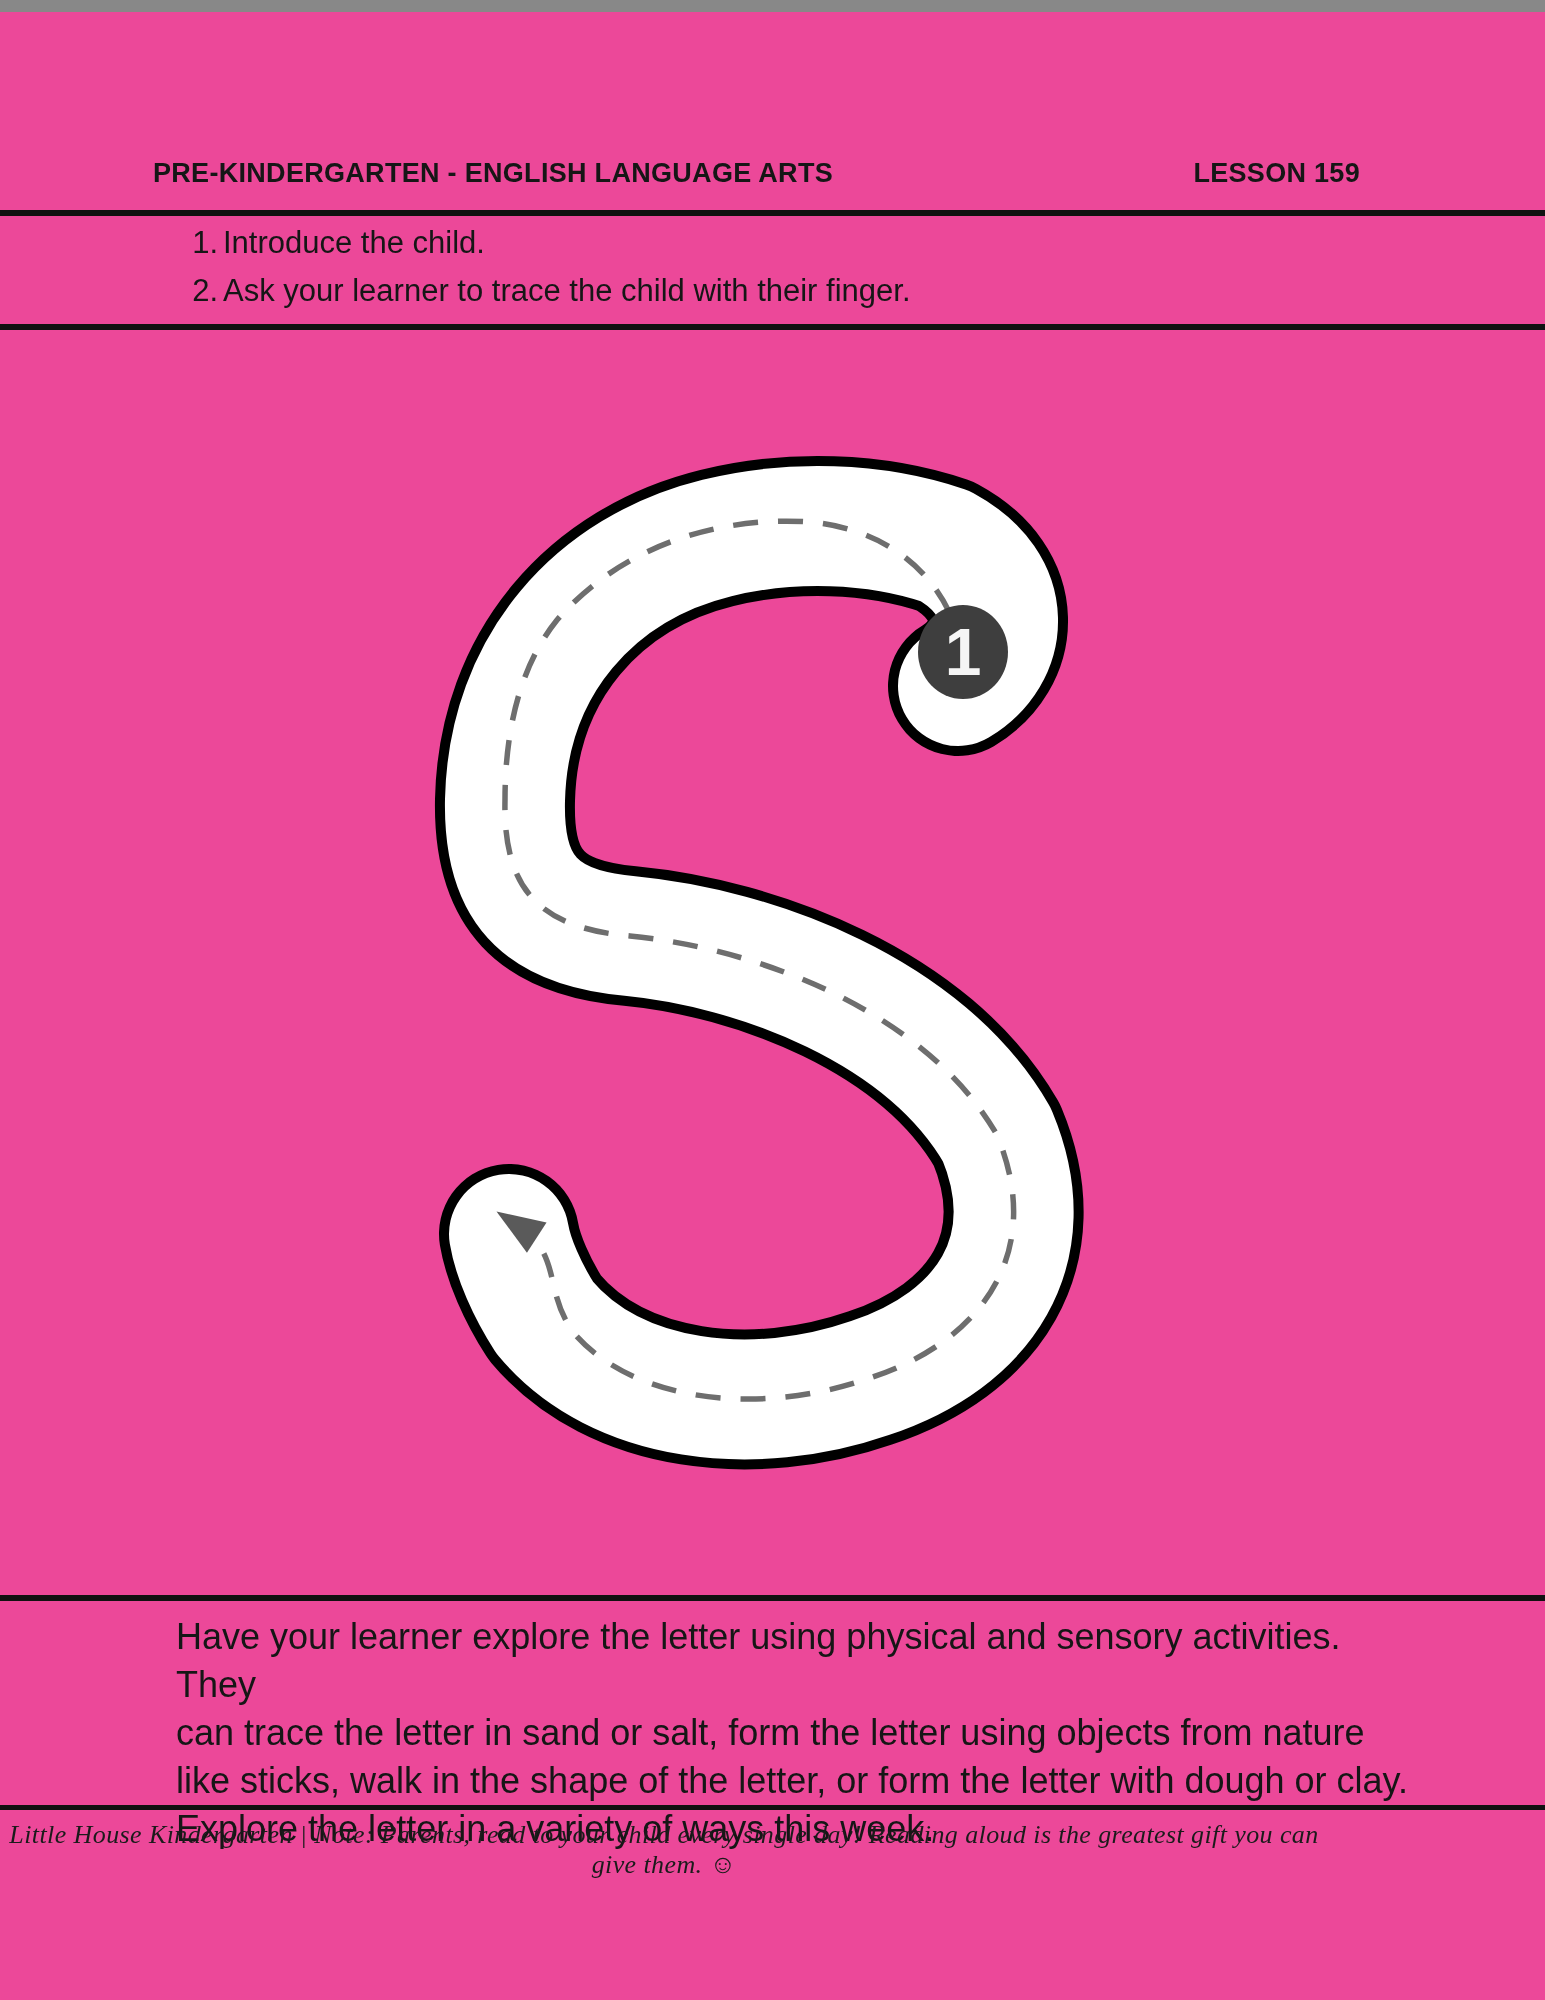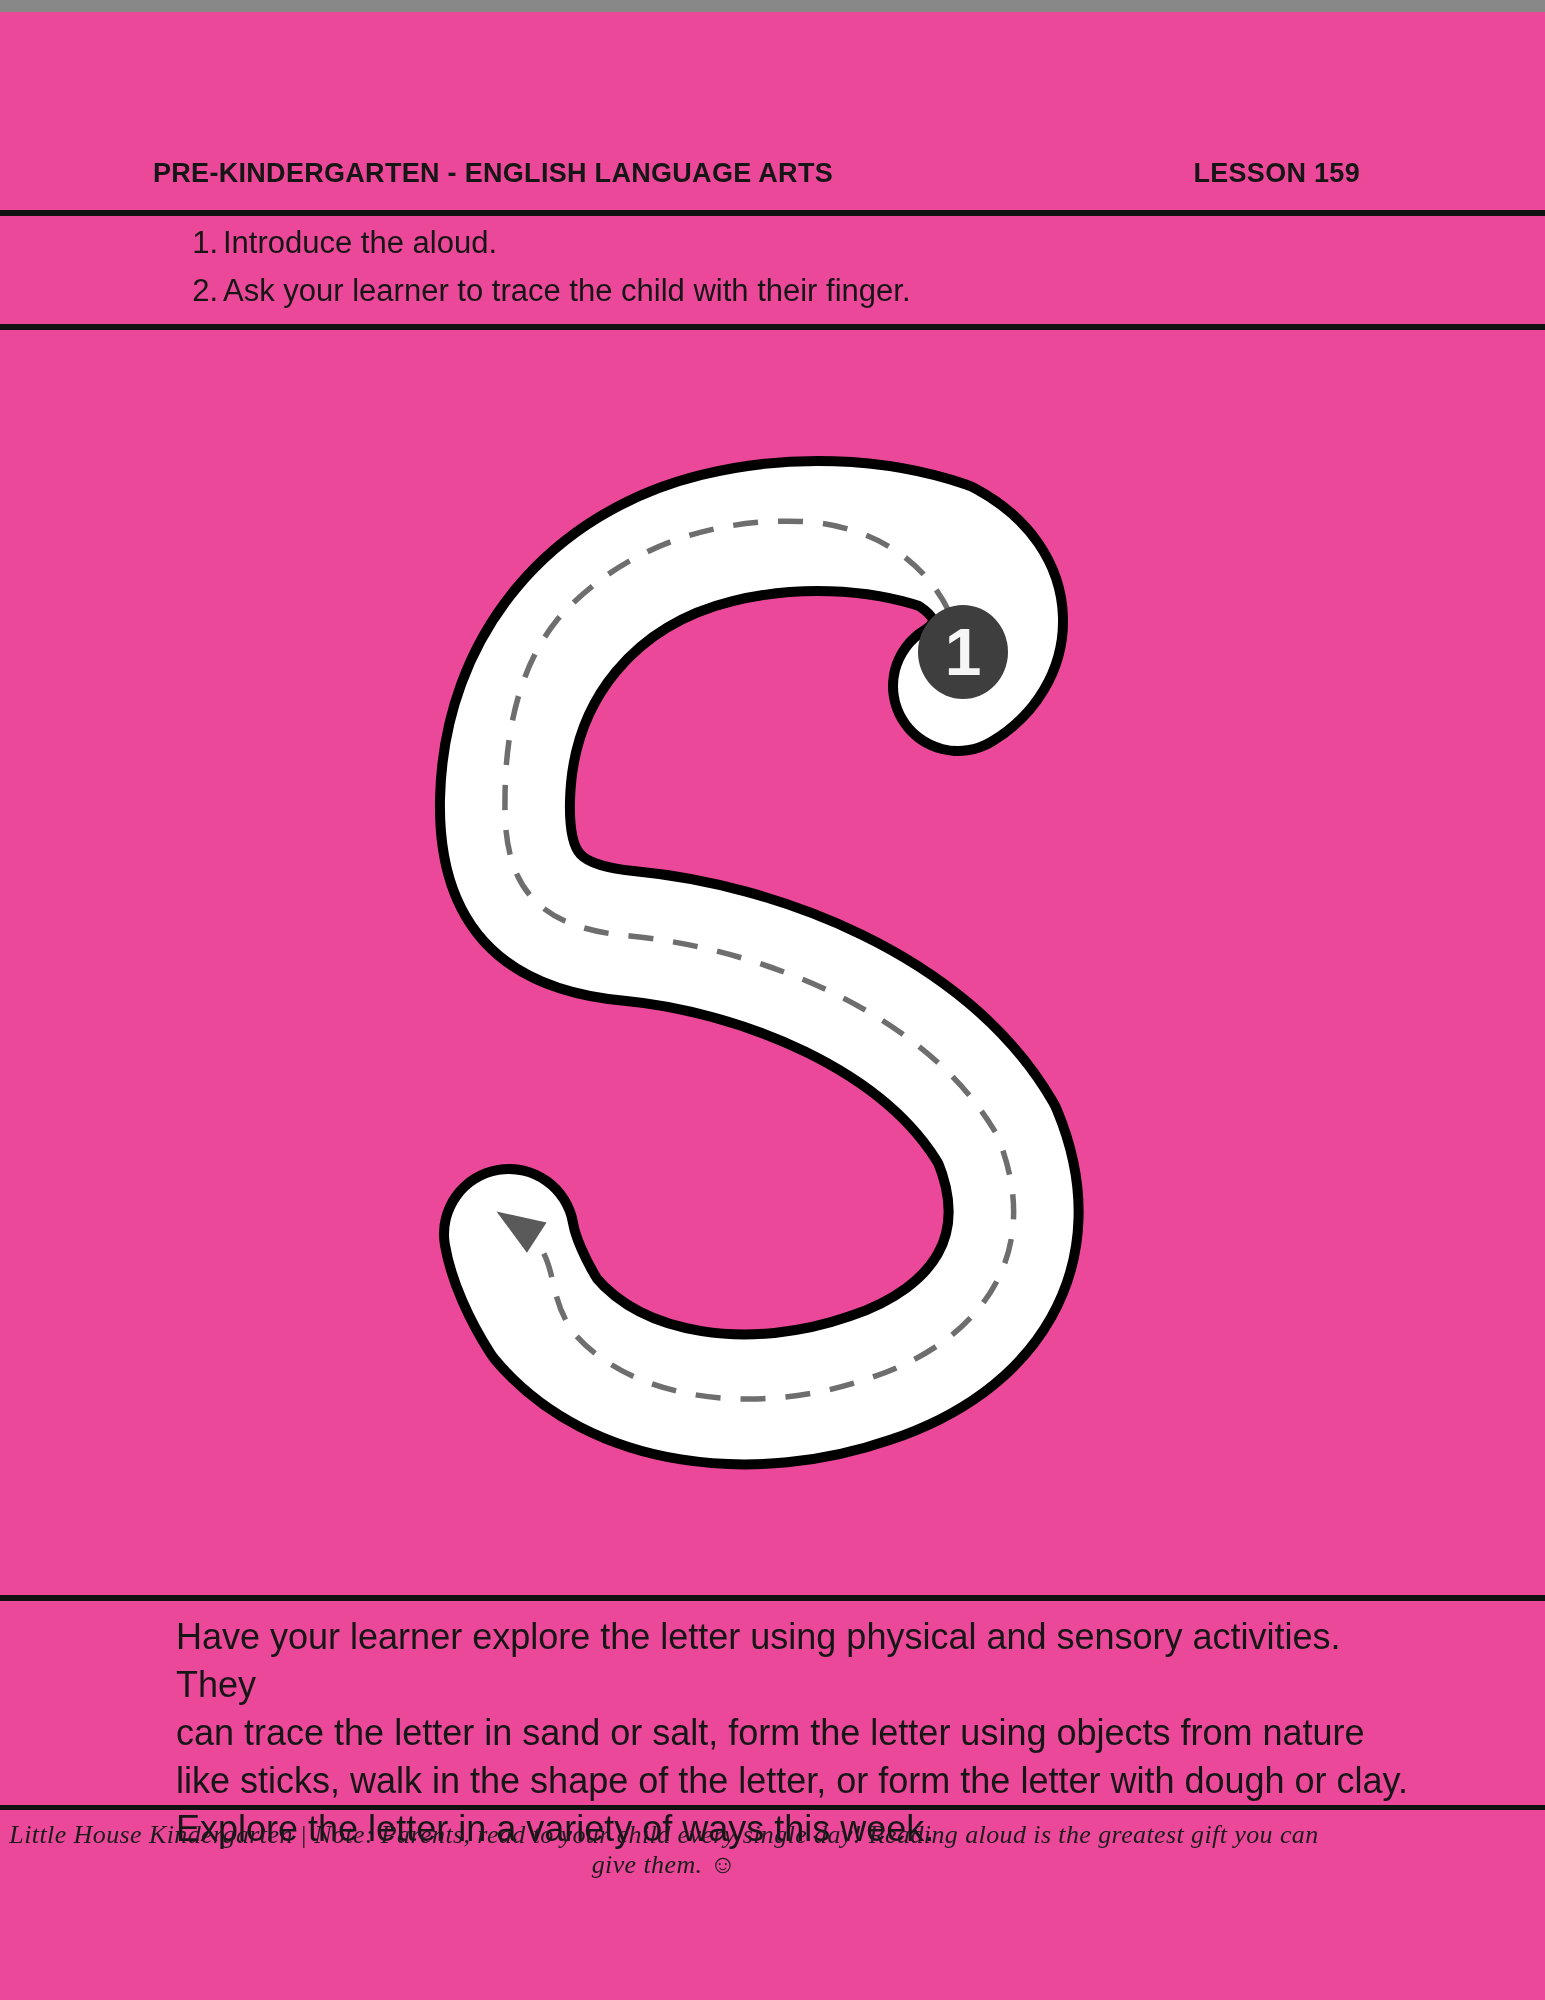--- a/index.html
+++ b/index.html
@@ -50,7 +50,7 @@
   <div class="instructions">
     <div class="instr-row">
       <span class="instr-num">1.</span>
-      <span class="instr-text">Introduce the aloud.</span>
+      <span class="instr-text">Introduce the child.</span>
     </div>
     <div class="instr-row">
       <span class="instr-num">2.</span>

